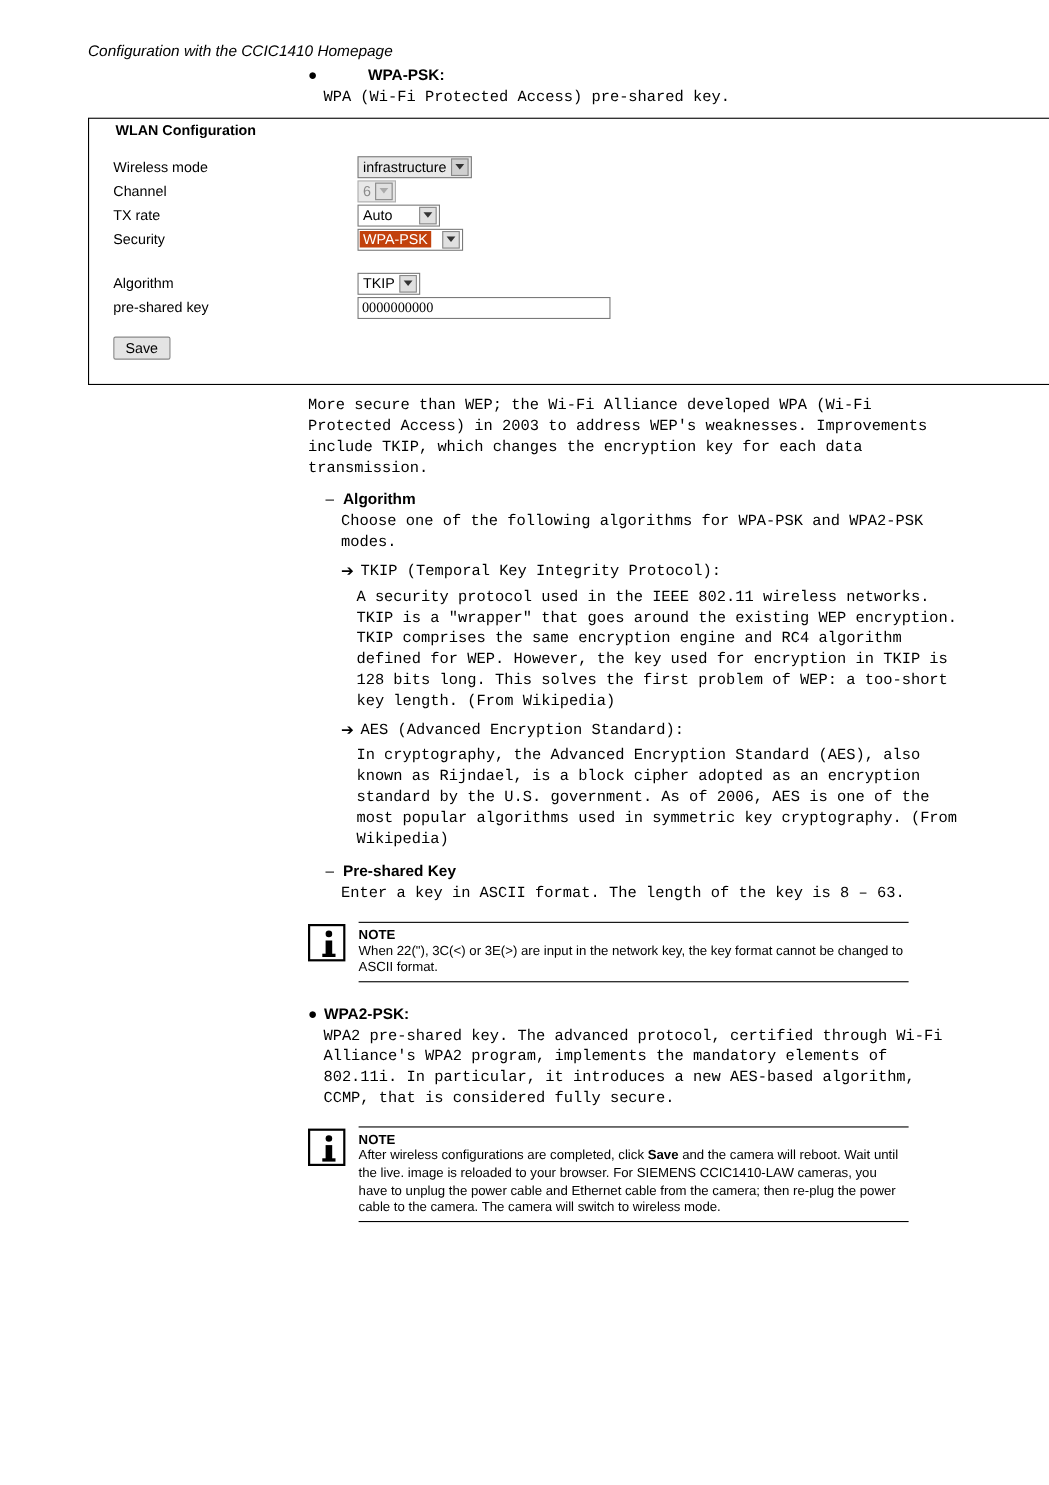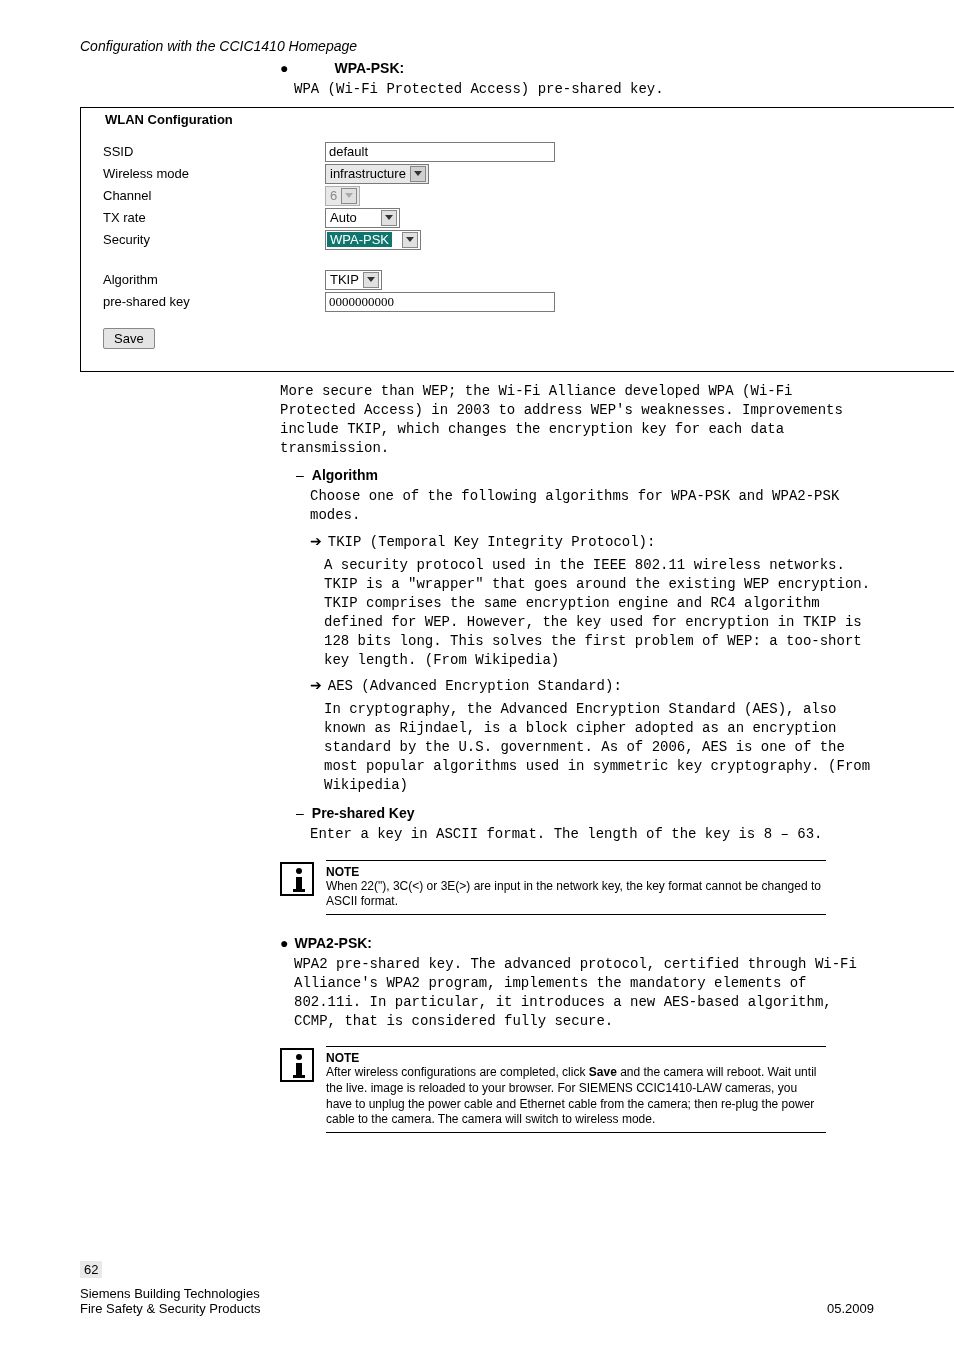--- a/index.html
+++ b/index.html
@@ -66,10 +66,6 @@
     <div class="fig-inner" style="margin-top:-8px;">
       <div style="height:6px;"></div>
       <div class="field-row">
-        <span class="field-label">SSID</span>
-        <input class="tx-input" style="width: 230px;" value="default">
-      </div>
-      <div class="field-row">
         <span class="field-label">Wireless mode</span>
         <span class="sel">
           <span>infrastructure</span>

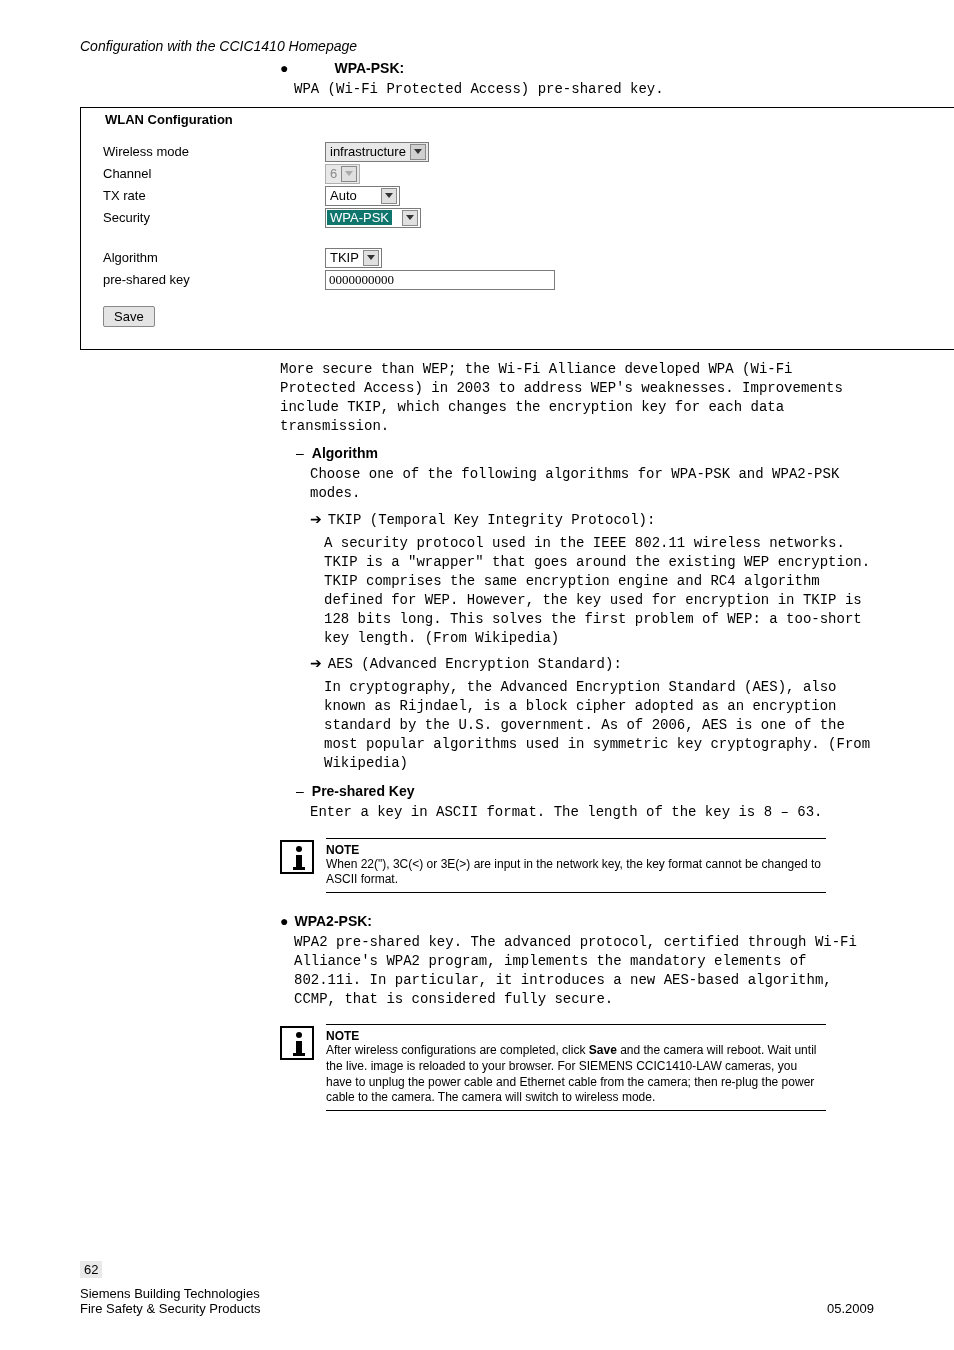--- a/index.html
+++ b/index.html
@@ -20,7 +20,7 @@
   .tx-input { border: 1px solid #7a7a7a; background: #fff; font-family: "Trebuchet MS", Arial, sans-serif; font-size: 13px; padding: 1px 3px; height: 20px; }
   .sel { border: 1px solid #7a7a7a; background: #e8e8e8; font-family: "Trebuchet MS", Arial, sans-serif; font-size: 13px; height: 20px; display: inline-flex; align-items: center; padding: 0 2px 0 4px; }
   .sel.disabled { color: #8a8a8a; border-color: #b0b0b0; }
-  .sel-hl { background: #0f766e; color: #fff; padding: 0 3px; }
+  .sel-hl { background: #c2410c; color: #fff; padding: 0 3px; }
   .sel-arrow { width: 16px; height: 16px; margin-left: 4px; background: #e0e0e0; border: 1px solid #888; display: inline-flex; align-items: center; justify-content: center; }
   .sel-arrow.dk { background: #d0d0d0; }
   .tri { width: 0; height: 0; border-left: 4px solid transparent; border-right: 4px solid transparent; border-top: 5px solid #333; }

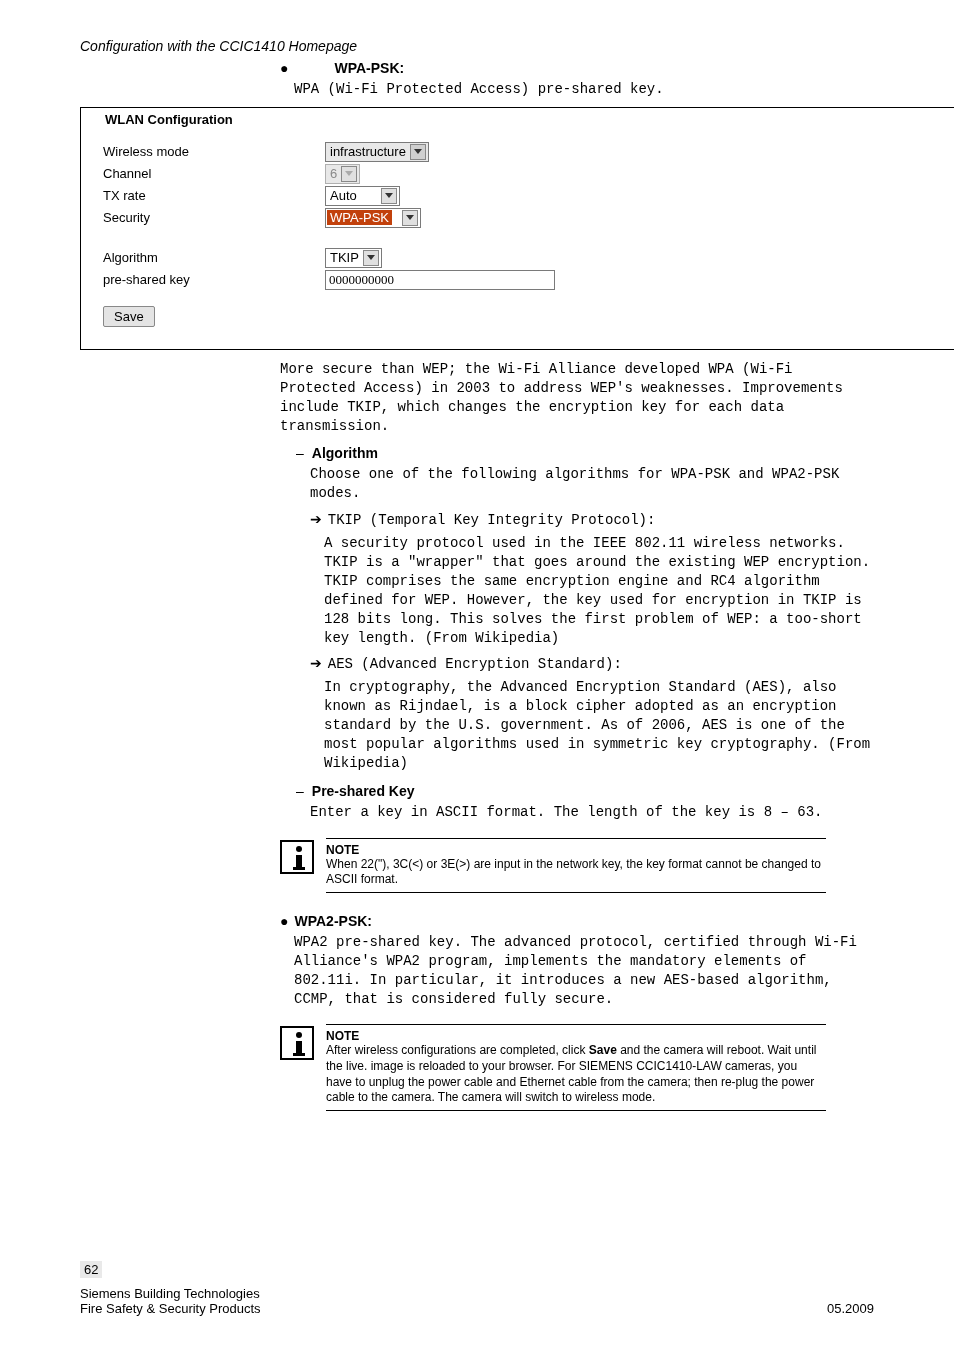--- a/index.html
+++ b/index.html
@@ -186,17 +186,6 @@
     </div>
   </div>
 
-  <div class="footer">
-    <div class="pgnum">62</div>
-    <div class="foot-row">
-      <span>Siemens Building Technologies</span>
-      <span></span>
-    </div>
-    <div class="foot-row">
-      <span>Fire Safety &amp; Security Products</span>
-      <span>05.2009</span>
-    </div>
-  </div>
 </div>
 
 </body></html>

